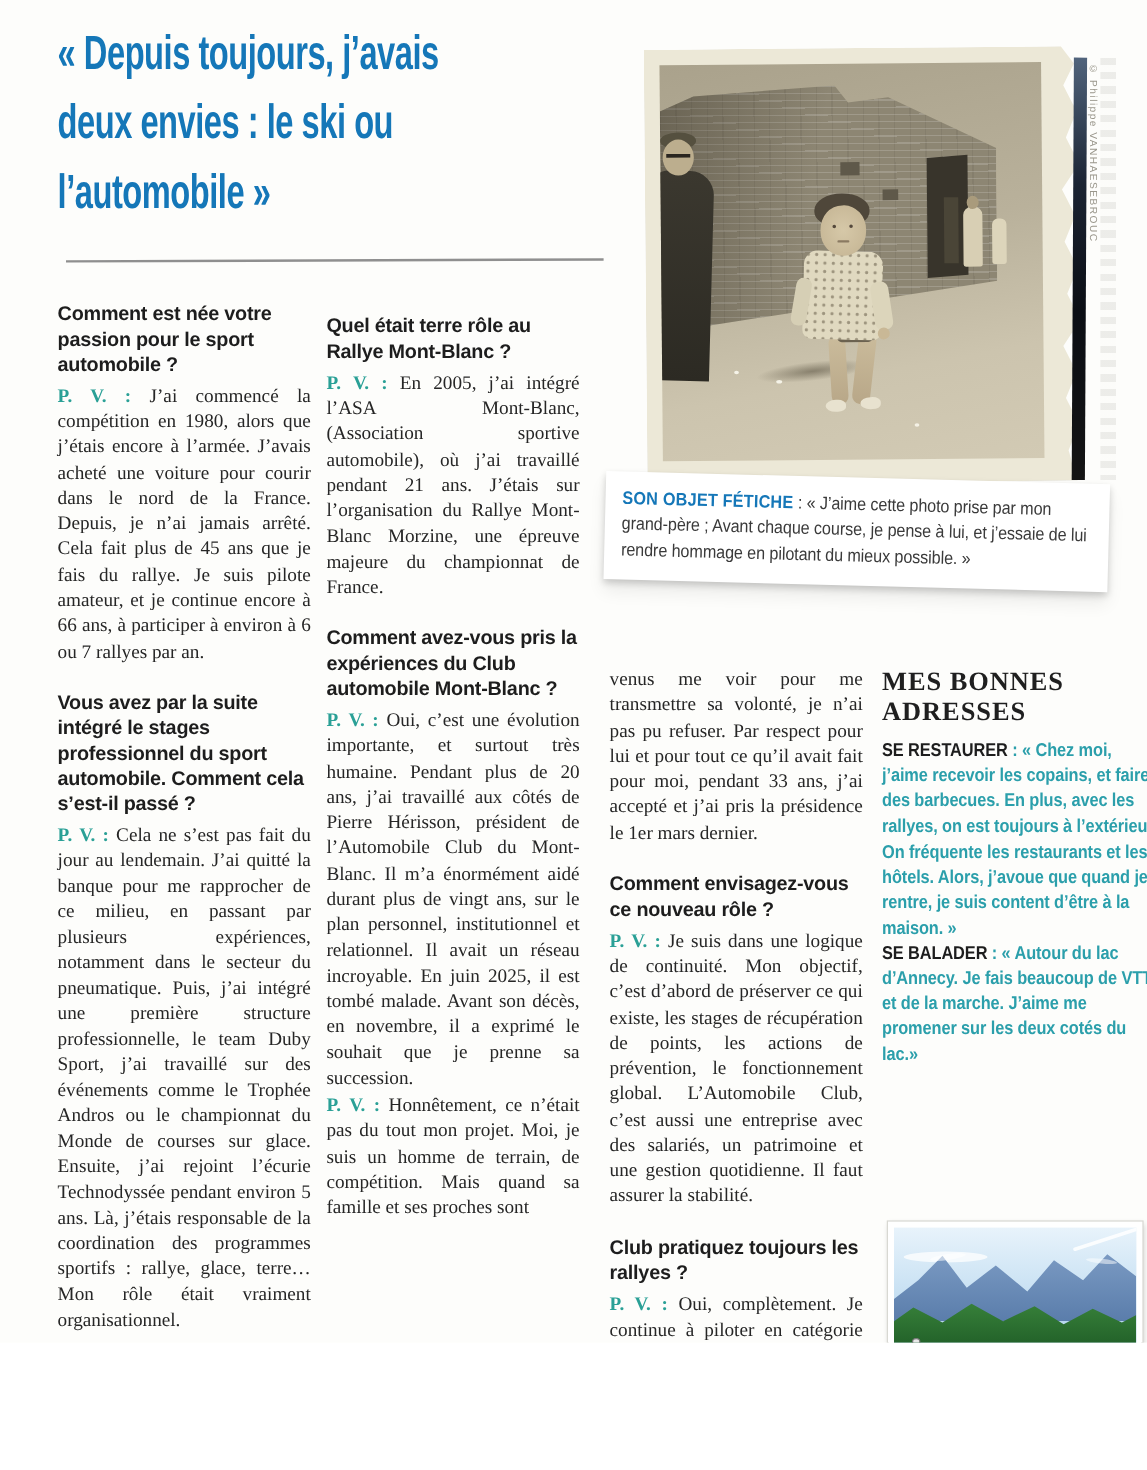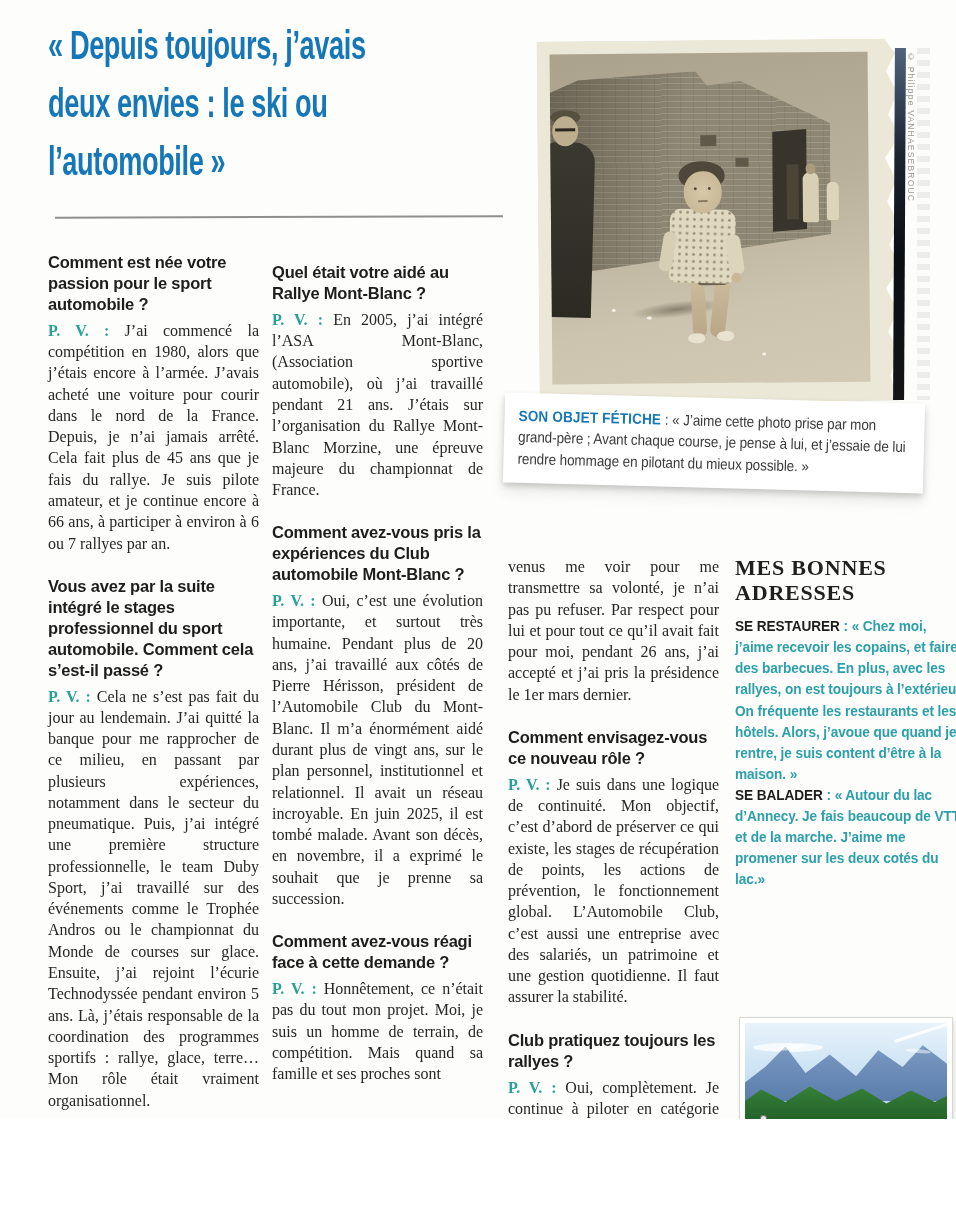--- a/index.html
+++ b/index.html
@@ -188,7 +188,7 @@
   </div>
 
   <div class="col col2">
-    <div class="q">Quel était votre aidé au Rallye Mont-Blanc ?</div>
+    <div class="q">Quel était terre rôle au Rallye Mont-Blanc ?</div>
     <p class="ans"><span class="pv">P. V. :</span> <span>En 2005, j’ai intégré l’ASA Mont-Blanc, (Association sportive automobile), où j’ai travaillé pendant 21 ans. J’étais sur l’organisation du Rallye Mont-Blanc Morzine, une épreuve majeure du championnat de France.</span></p>
     <div class="q">Comment avez-vous pris la expériences du Club automobile Mont-Blanc ?</div>
     <p class="ans"><span class="pv">P. V. :</span> <span>Oui, c’est une évolution importante, et surtout très humaine. Pendant plus de 20 ans, j’ai travaillé aux côtés de Pierre Hérisson, président de l’Automobile Club du Mont-Blanc. Il m’a énormément aidé durant plus de vingt ans, sur le plan personnel, institutionnel et relationnel. Il avait un réseau incroyable. En juin 2025, il est tombé malade. Avant son décès, en novembre, il a exprimé le souhait que je prenne sa succession.</span></p>

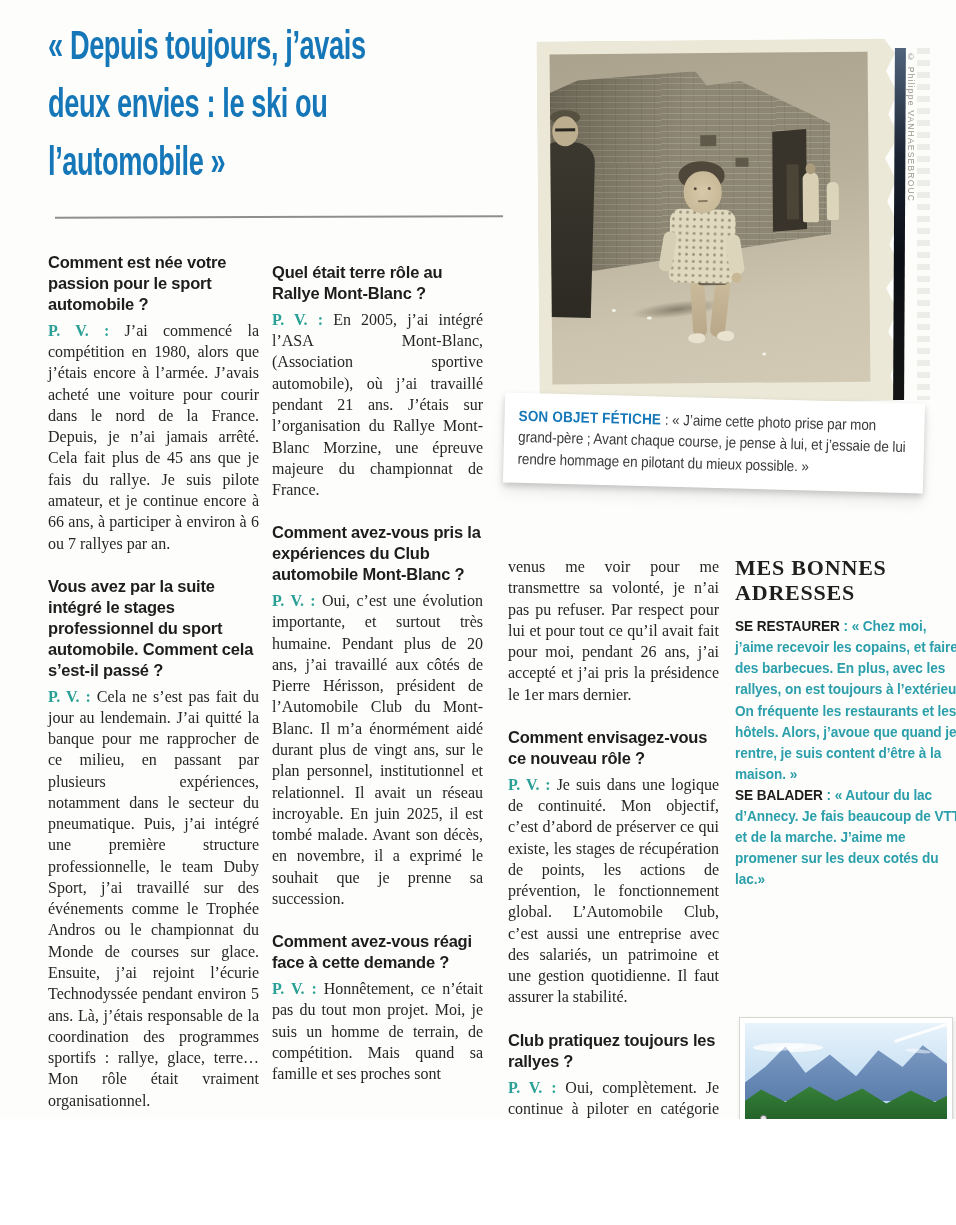--- a/index.html
+++ b/index.html
@@ -197,7 +197,7 @@
   </div>
 
   <div class="col col3">
-    <p class="ans">venus me voir pour me transmettre sa volonté, je n’ai pas pu refuser. Par respect pour lui et pour tout ce qu’il avait fait pour moi, pendant 26 ans, j’ai accepté et j’ai pris la présidence le 1er mars dernier.</p>
+    <p class="ans">venus me voir pour me transmettre sa volonté, je n’ai pas pu refuser. Par respect pour lui et pour tout ce qu’il avait fait pour moi, pendant 33 ans, j’ai accepté et j’ai pris la présidence le 1er mars dernier.</p>
     <div class="q">Comment envisagez-vous ce nouveau rôle ?</div>
     <p class="ans"><span class="pv">P. V. :</span> <span>Je suis dans une logique de continuité. Mon objectif, c’est d’abord de préserver ce qui existe, les stages de récupération de points, les actions de prévention, le fonctionnement global. L’Automobile Club, c’est aussi une entreprise avec des salariés, un patrimoine et une gestion quotidienne. Il faut assurer la stabilité.</span></p>
     <div class="q">Club pratiquez toujours les rallyes ?</div>

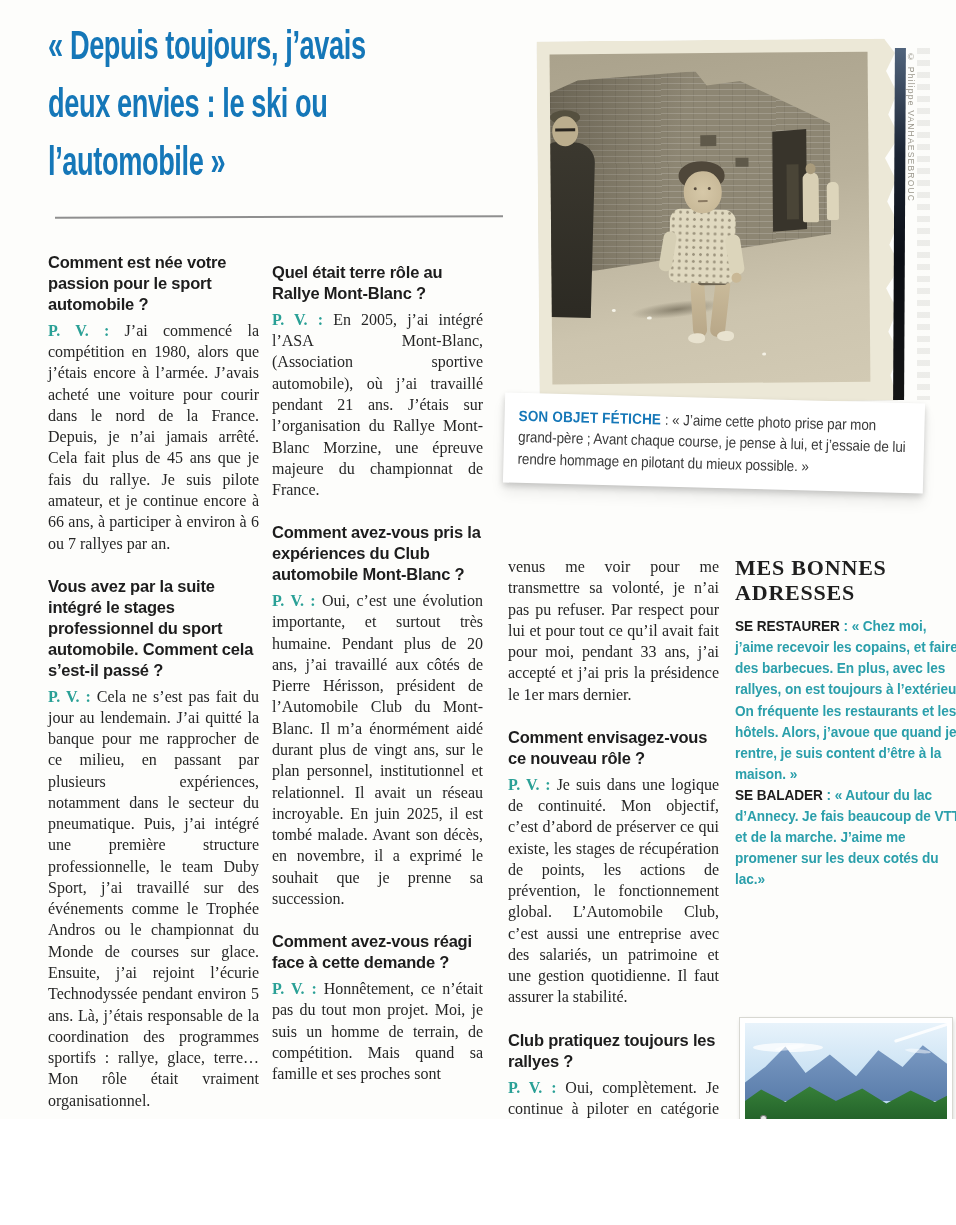--- a/index.html
+++ b/index.html
@@ -192,7 +192,6 @@
     <p class="ans"><span class="pv">P. V. :</span> <span>En 2005, j’ai intégré l’ASA Mont-Blanc, (Association sportive automobile), où j’ai travaillé pendant 21 ans. J’étais sur l’organisation du Rallye Mont-Blanc Morzine, une épreuve majeure du championnat de France.</span></p>
     <div class="q">Comment avez-vous pris la expériences du Club automobile Mont-Blanc ?</div>
     <p class="ans"><span class="pv">P. V. :</span> <span>Oui, c’est une évolution importante, et surtout très humaine. Pendant plus de 20 ans, j’ai travaillé aux côtés de Pierre Hérisson, président de l’Automobile Club du Mont-Blanc. Il m’a énormément aidé durant plus de vingt ans, sur le plan personnel, institutionnel et relationnel. Il avait un réseau incroyable. En juin 2025, il est tombé malade. Avant son décès, en novembre, il a exprimé le souhait que je prenne sa succession.</span></p>
-    <div class="q">Comment avez-vous réagi face à cette demande ?</div>
     <p class="ans"><span class="pv">P. V. :</span> <span>Honnêtement, ce n’était pas du tout mon projet. Moi, je suis un homme de terrain, de compétition. Mais quand sa famille et ses proches sont</span></p>
   </div>
 

